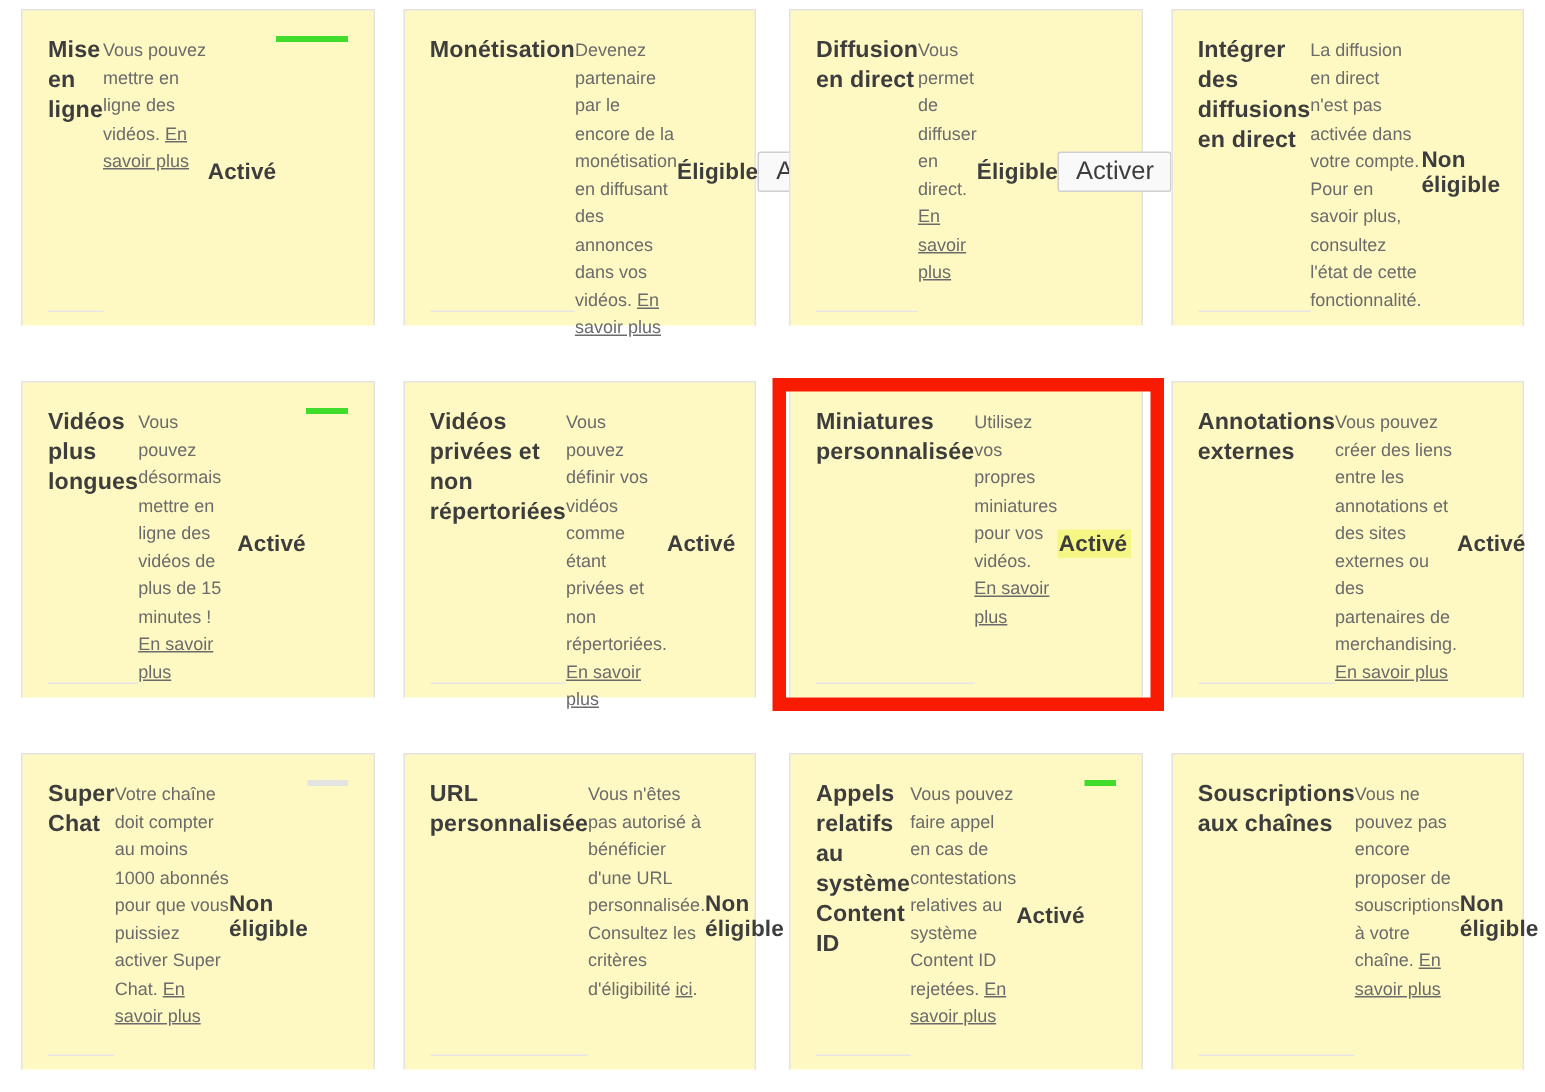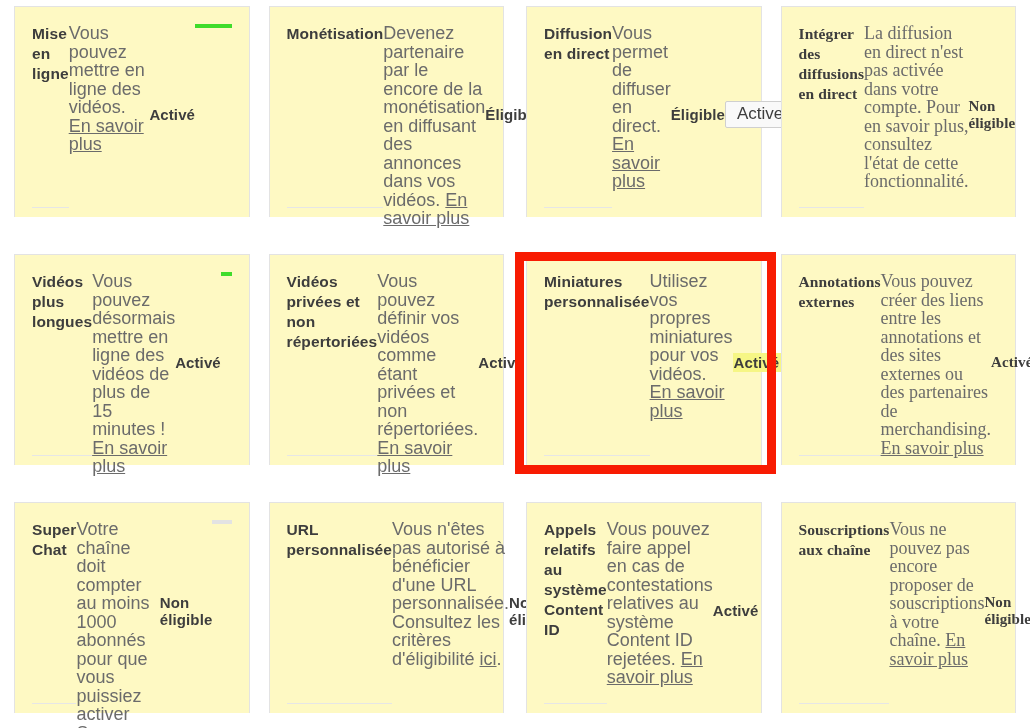--- a/index.html
+++ b/index.html
@@ -62,7 +62,7 @@
   }
 
   .card-desc {
-    font-size: 18px;
+    font-size: 12px;
     line-height: 18.5px;
     color: #6b6b6b;
     margin: 0;

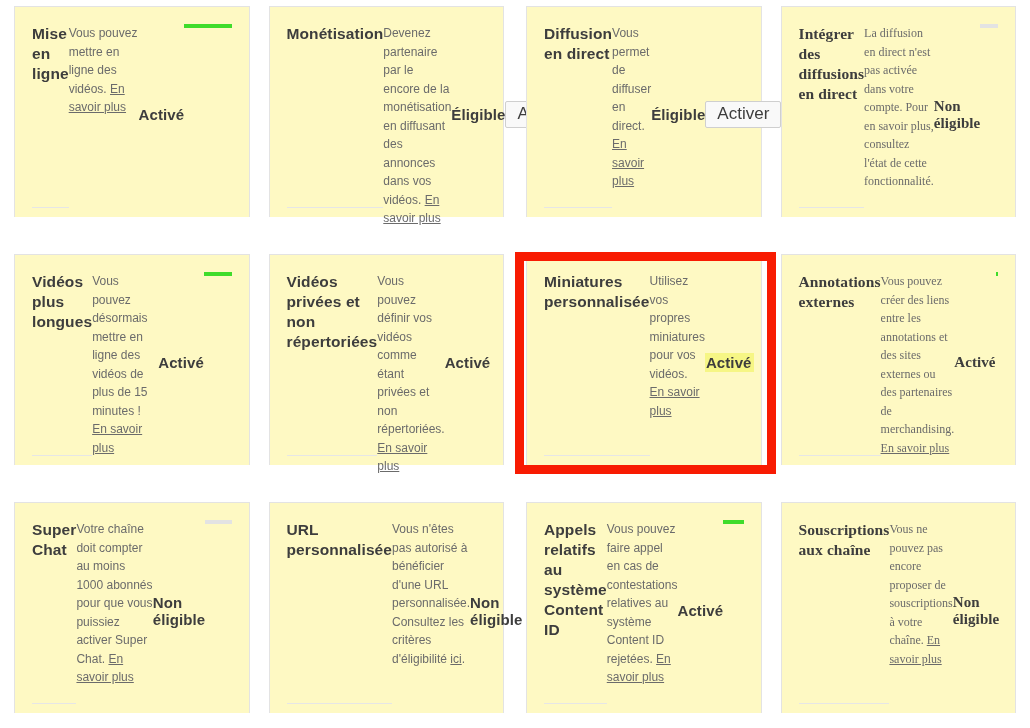--- a/index.html
+++ b/index.html
@@ -36,7 +36,7 @@
     position: relative;
   }
   .card-slot:first-child { padding-left: 14px; padding-right: 8px; }
-  .card-slot:last-child  { padding-right: 14px; padding-left: 8px; font-family: Liberation Serif, serif; }
+  .card-slot:last-child  { padding-right: 14px; padding-left: 8px; }
 
   .card {
     position: relative;

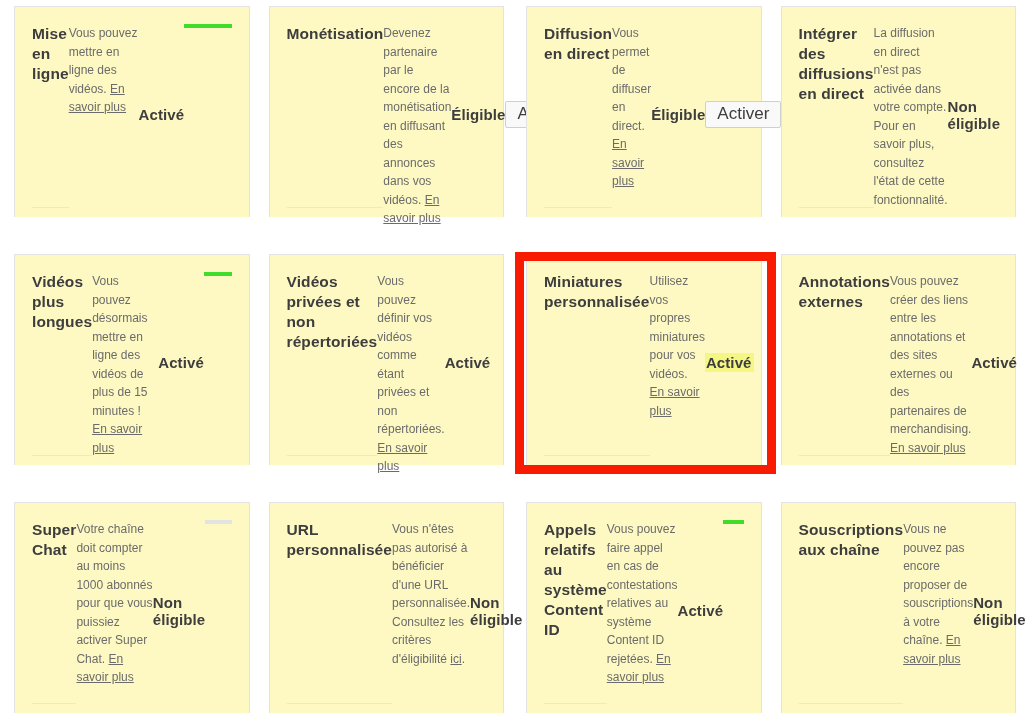--- a/index.html
+++ b/index.html
@@ -246,7 +246,7 @@
       </div>
       <div class="card-slot">
         <div class="card">
-          <div class="card-title">Souscriptions aux chaîne</div>
+          <div class="card-title">Souscriptions aux chaînes</div>
           <p class="card-desc"><span>Vous ne pouvez pas encore proposer de souscriptions à votre chaîne. </span><span class="card-link">En savoir plus</span></p>
           <div class="card-footer">
             <span class="card-status">Non éligible</span>

